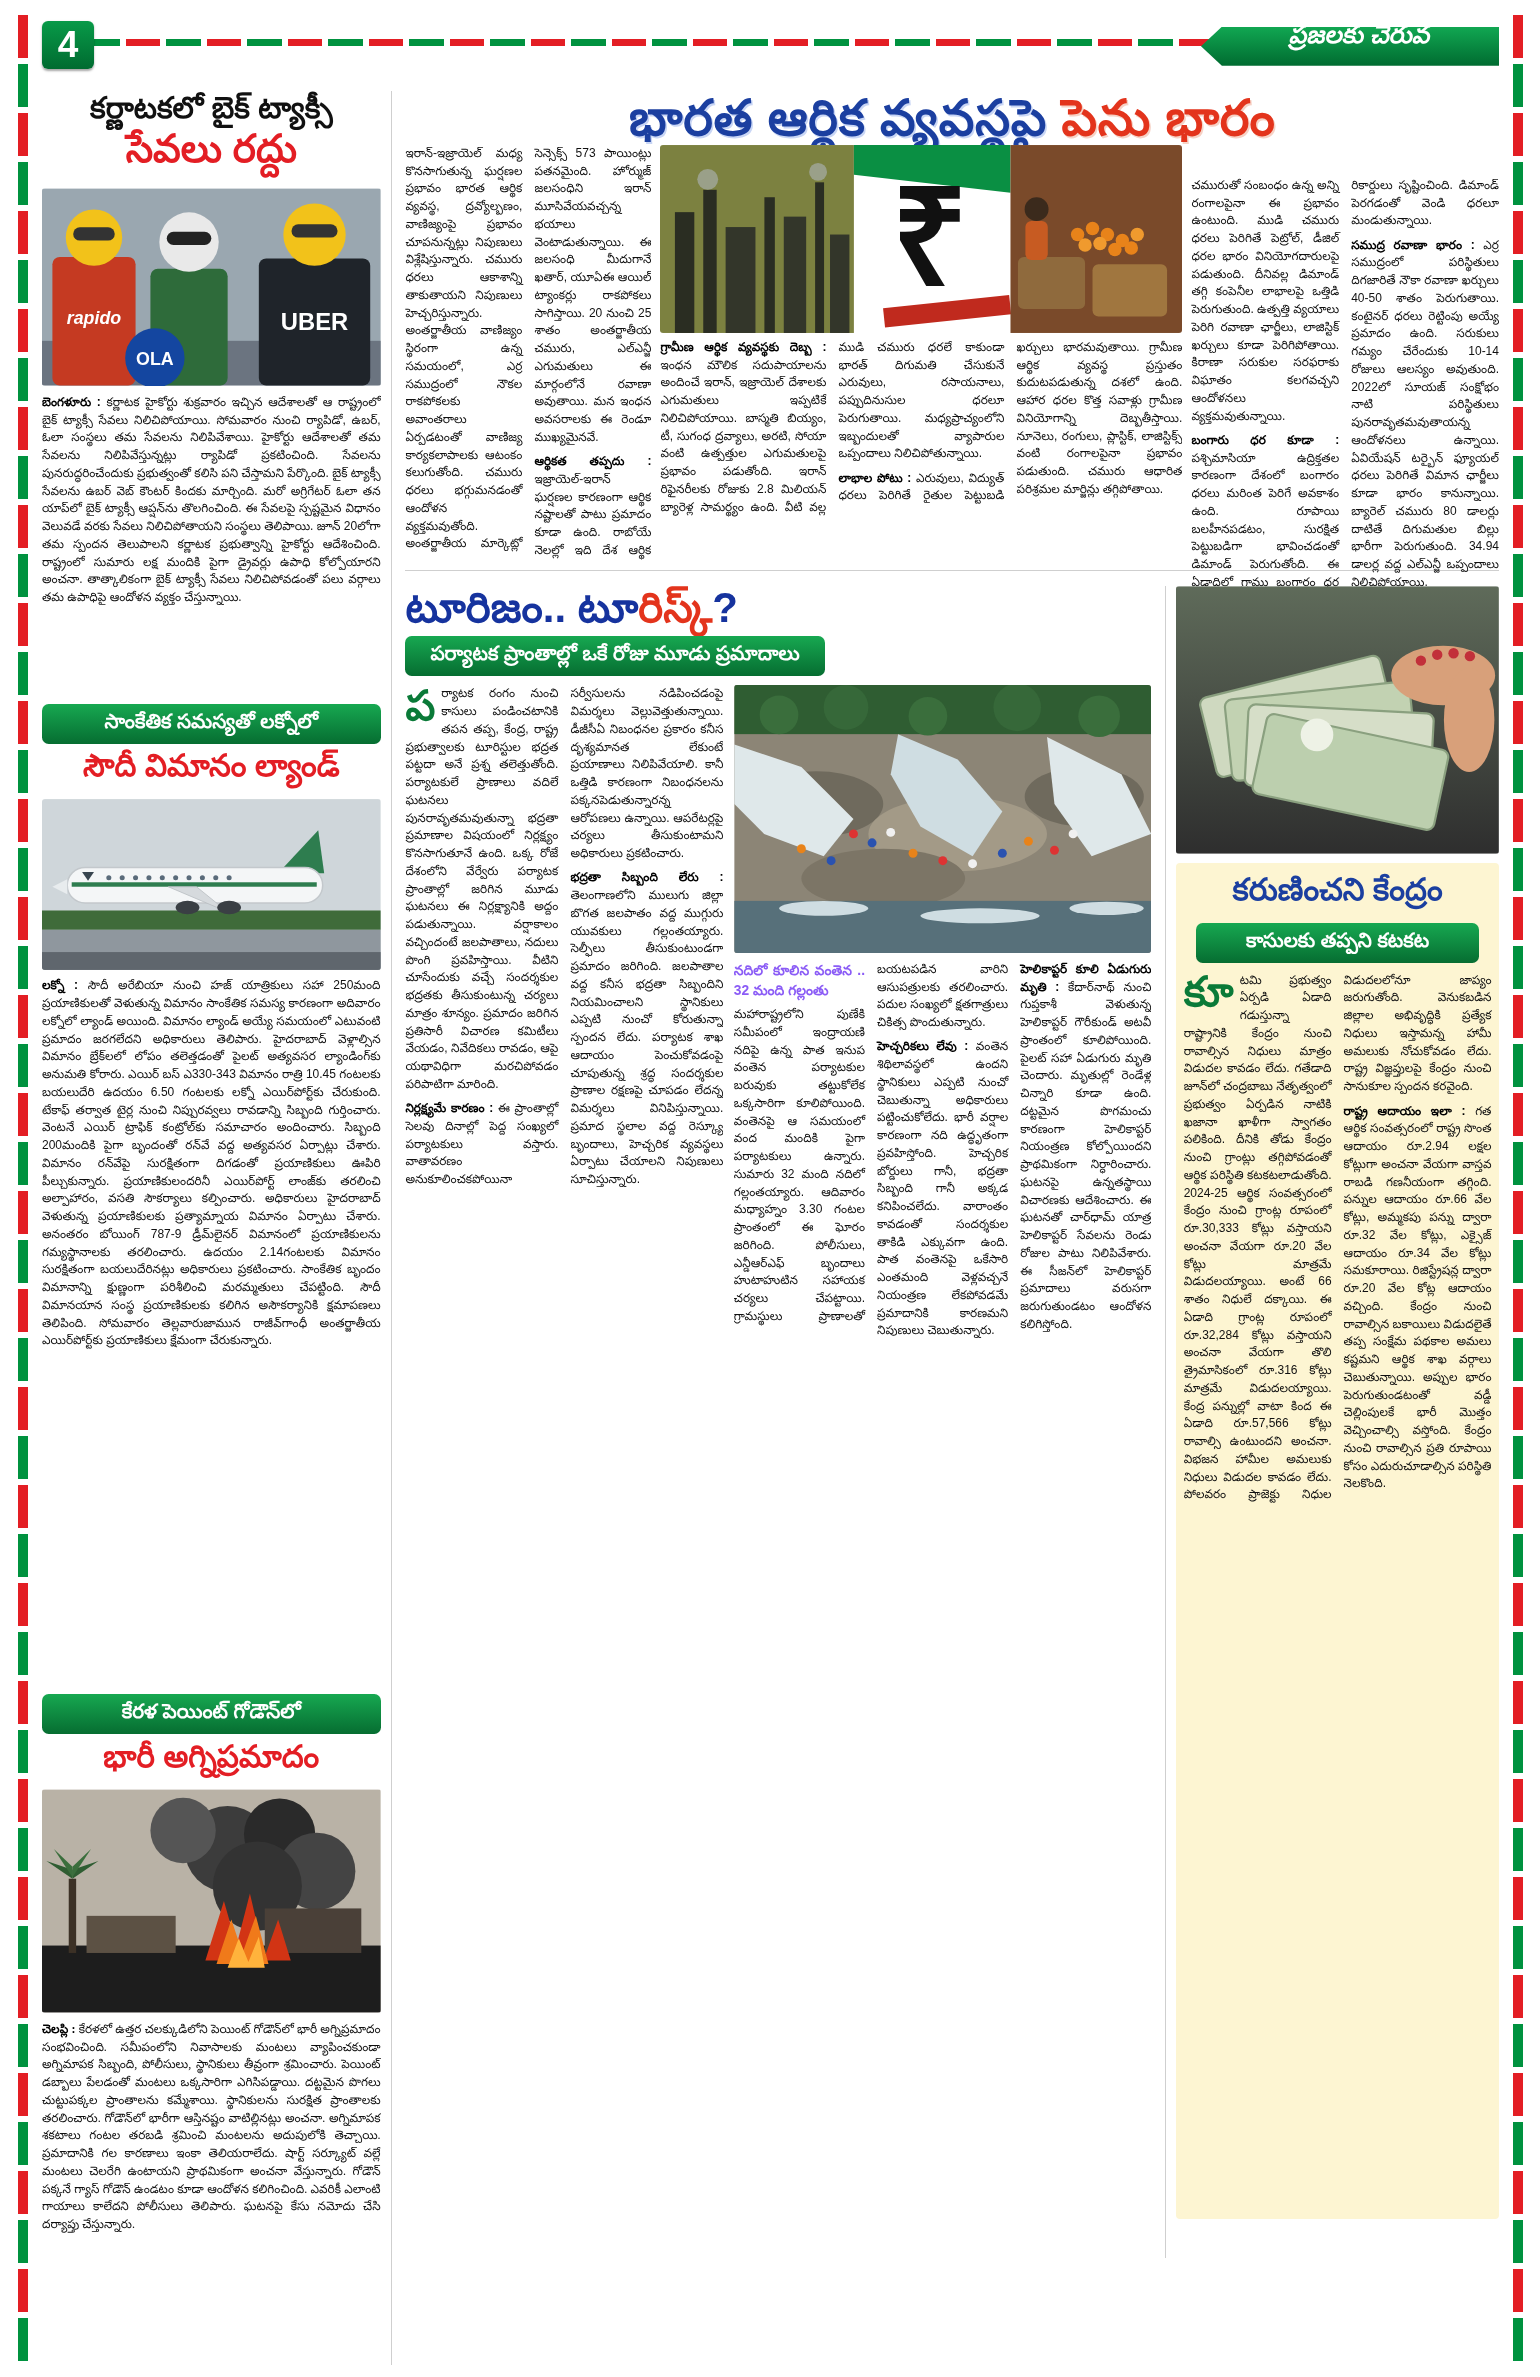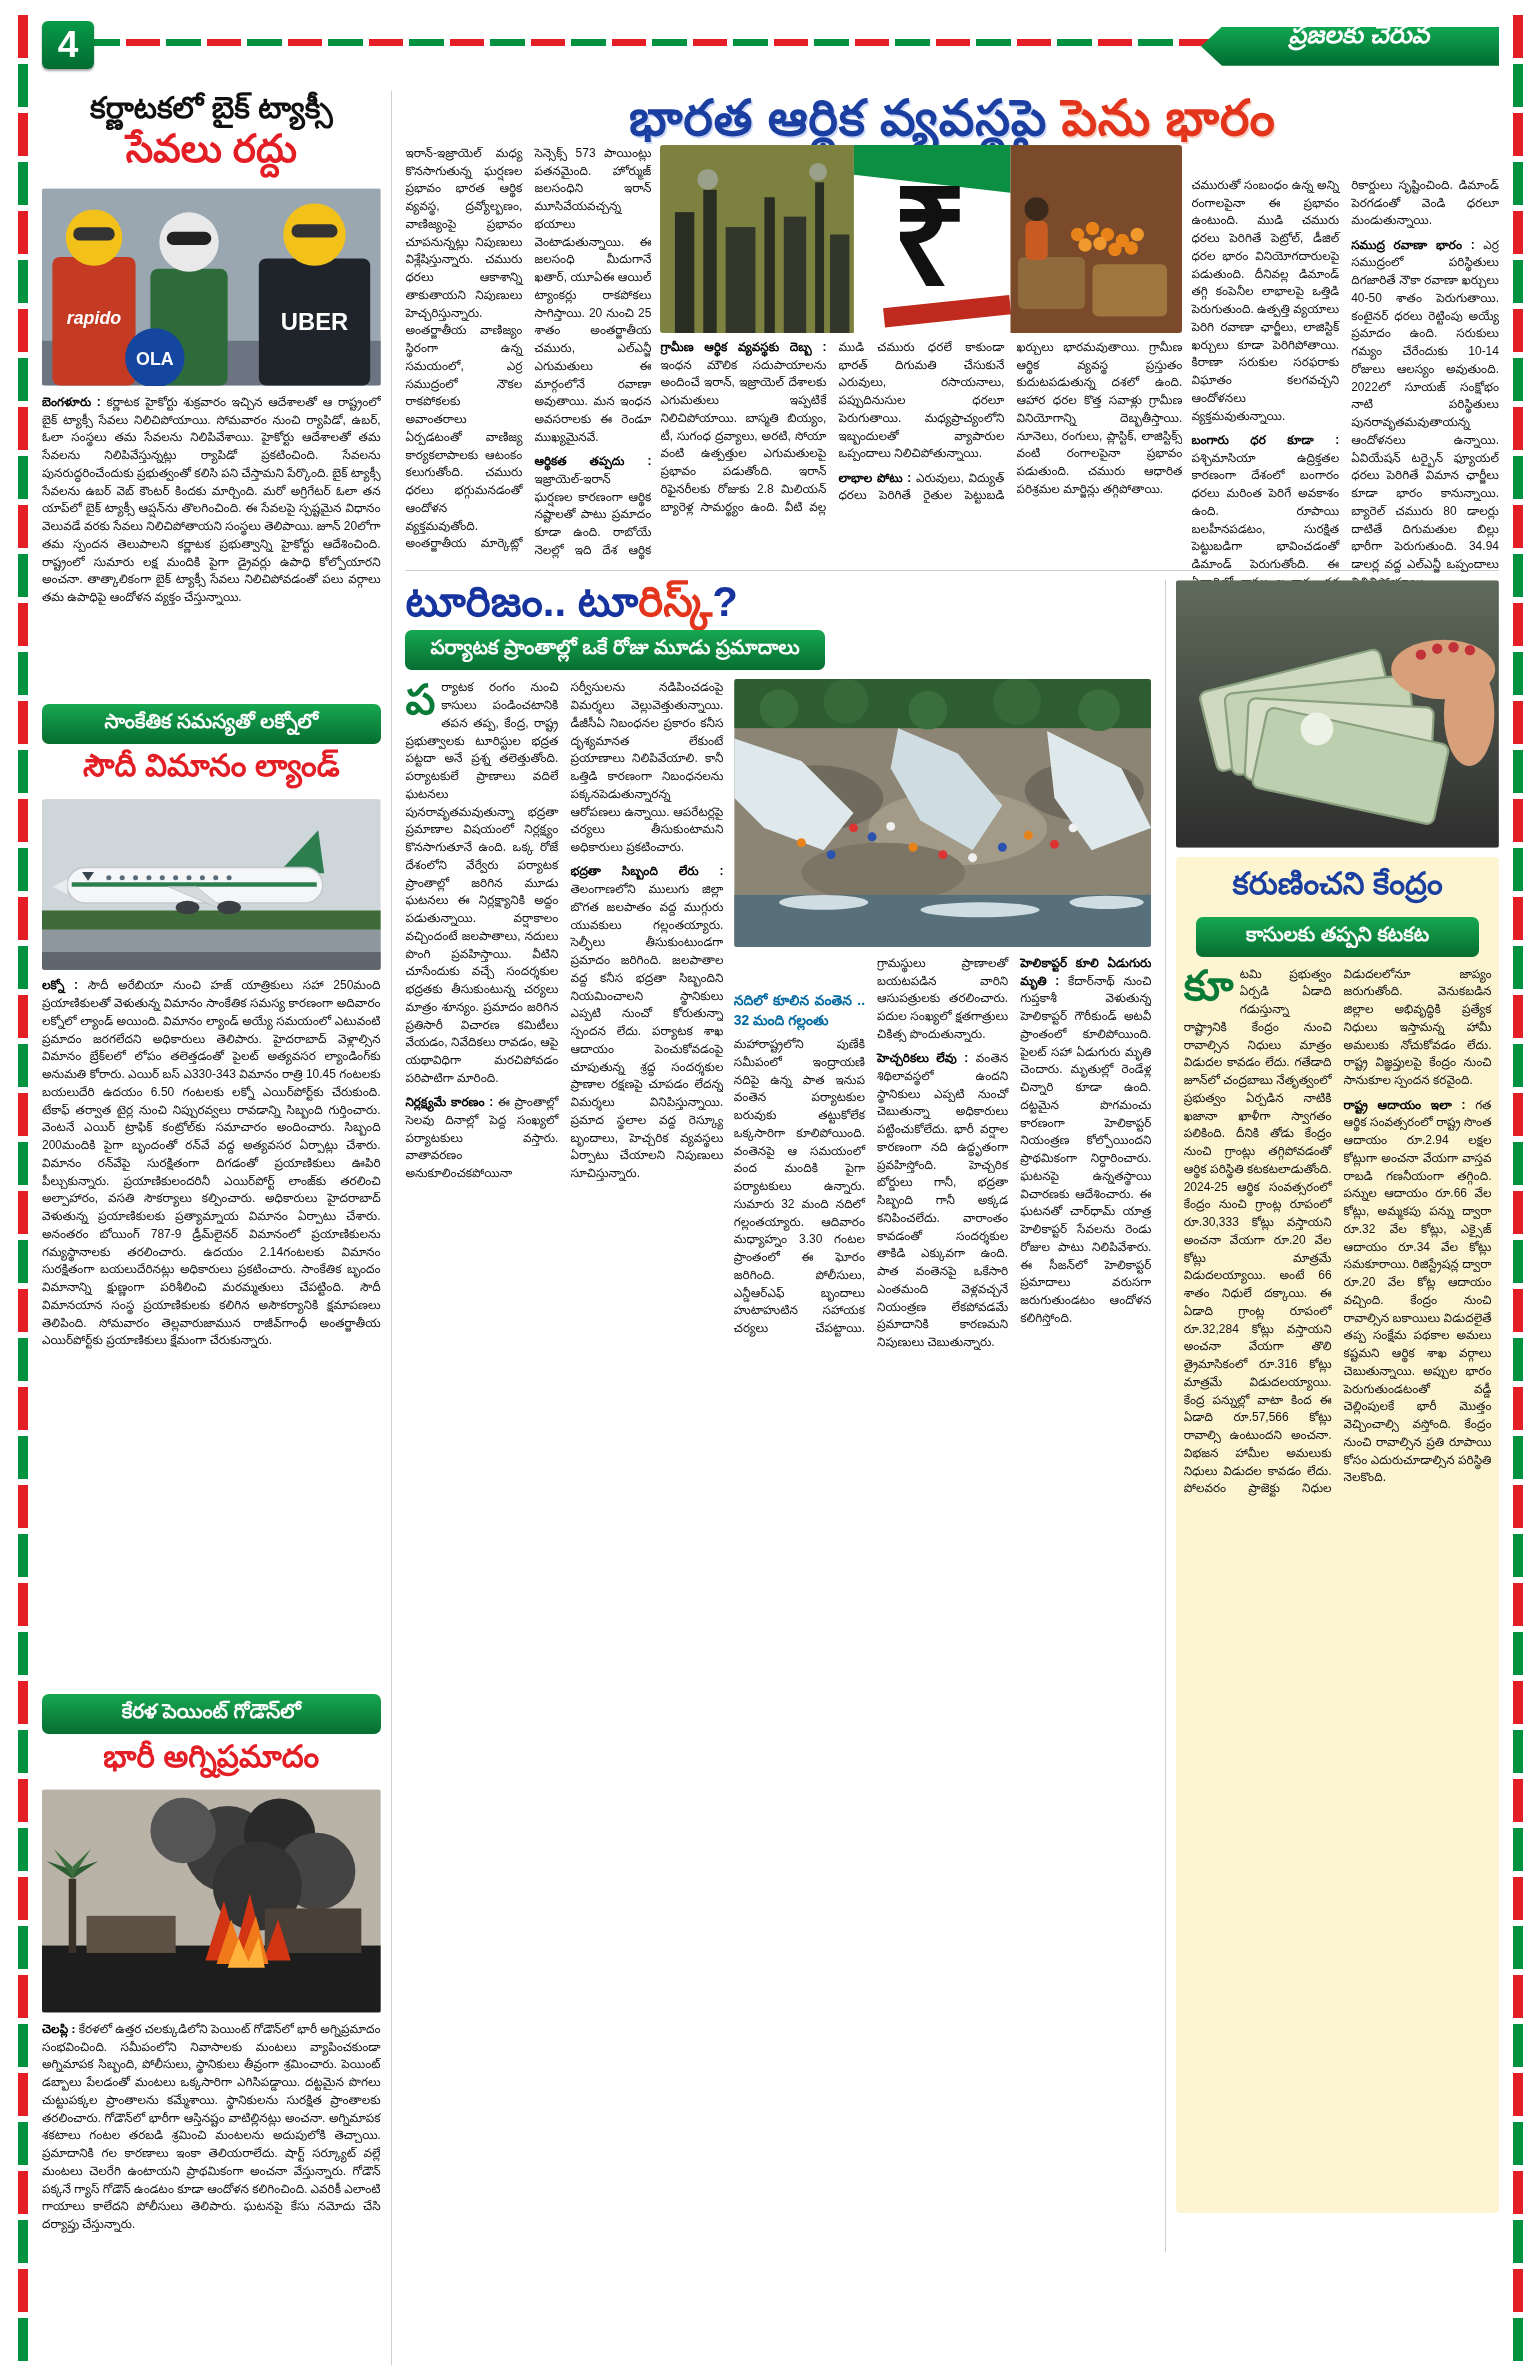--- a/index.html
+++ b/index.html
@@ -49,7 +49,7 @@
   .econ-b .body{height:221px;margin-top:6px;}
   .econ-c{flex:1;height:415px;margin-top:32px;}
   
-  .lower{display:flex;gap:13.4px;border-top:0.7px solid #cfcfcf;margin-top:10.4px;padding-top:9px;}
+  .lower{display:flex;gap:13.4px;border-top:0.7px solid #cfcfcf;margin-top:10.4px;padding-top:15px;}
   .tourism{width:746px;flex:0 0 746px;}
   .tour-h{font-size:42px;font-weight:bold;line-height:1.05;}
   .tour-h .blue{color:#16339e;}

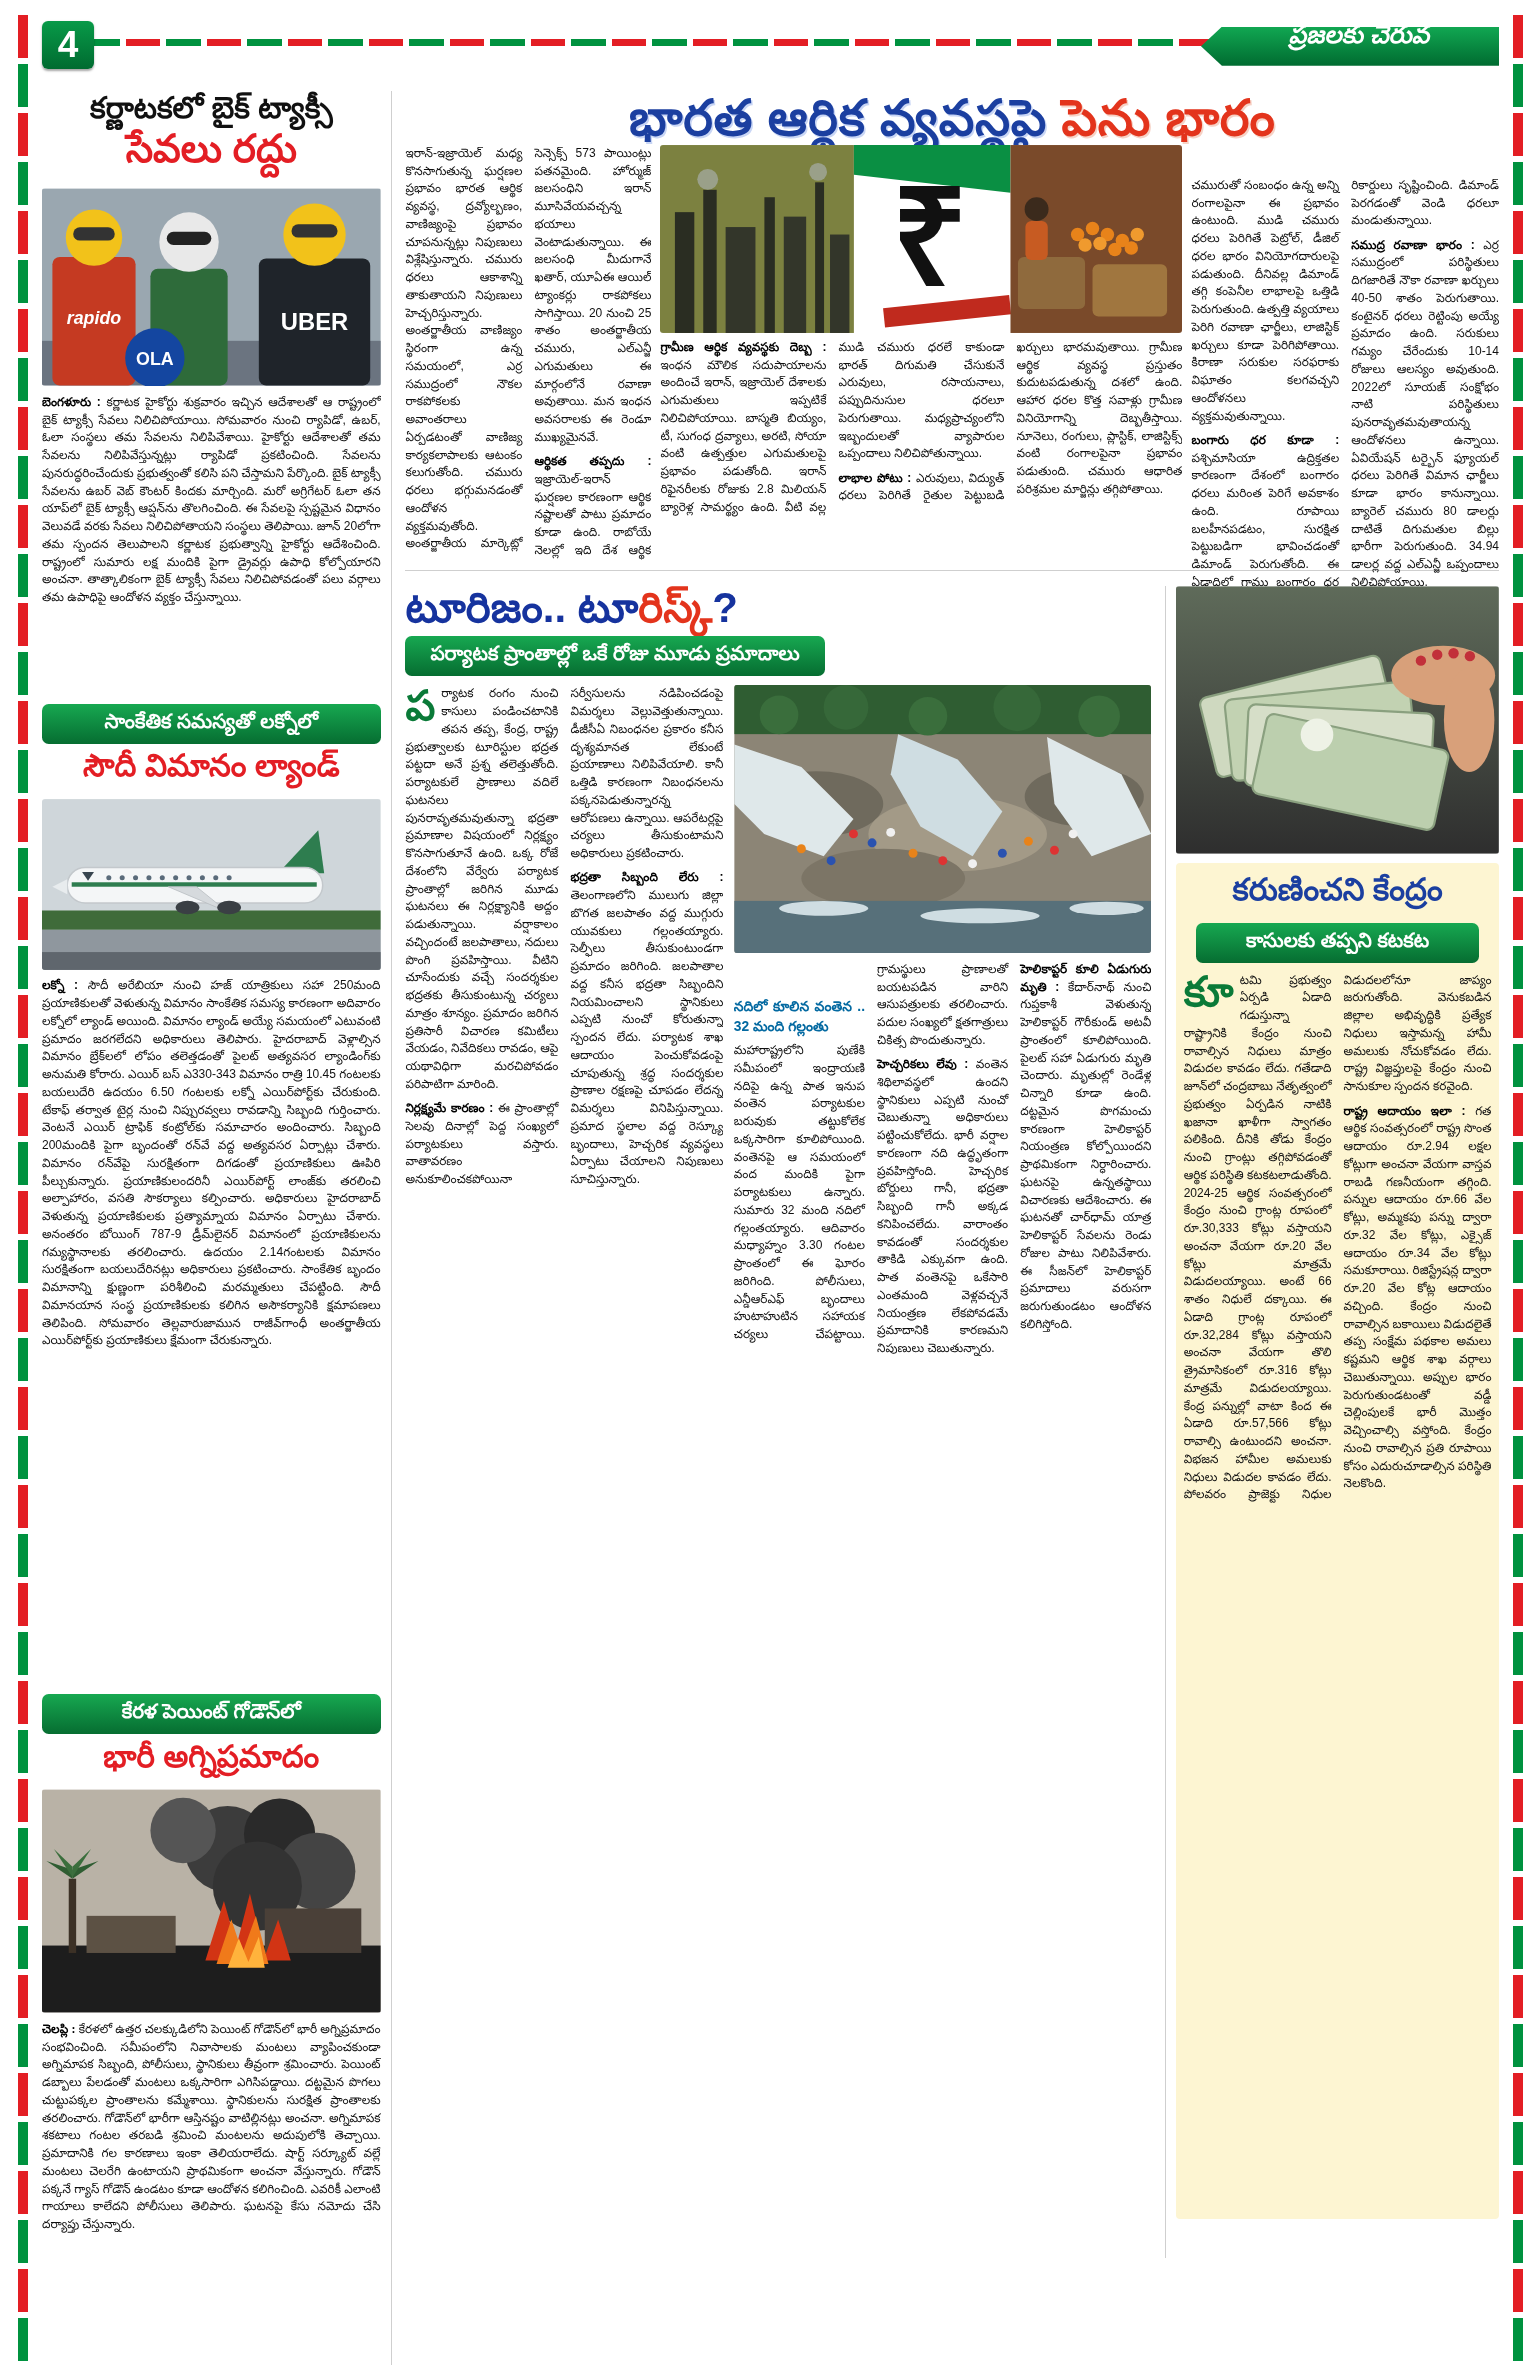--- a/index.html
+++ b/index.html
@@ -27,7 +27,7 @@
   .cols3{column-count:3;column-gap:12px;}
   .gbar{background:linear-gradient(180deg,#17a851,#066d31);color:#fff;font-weight:bold;text-align:center;border-radius:6.7px;padding:6px 12px;}
   .dropcap{float:left;font-size:42px;line-height:.9;font-weight:bold;color:#0a7a38;padding:1.5px 6px 0 0;}
-  .inhead{font-weight:bold;font-size:13.8px;color:#0369a1;margin-bottom:4.5px;margin-top:36px;}
+  .inhead{font-weight:bold;font-size:13.8px;color:#8b5cf6;margin-bottom:4.5px;}
   .photo{display:block;width:100%;border-radius:3px;}
   
   .art{margin-bottom:12px;}

